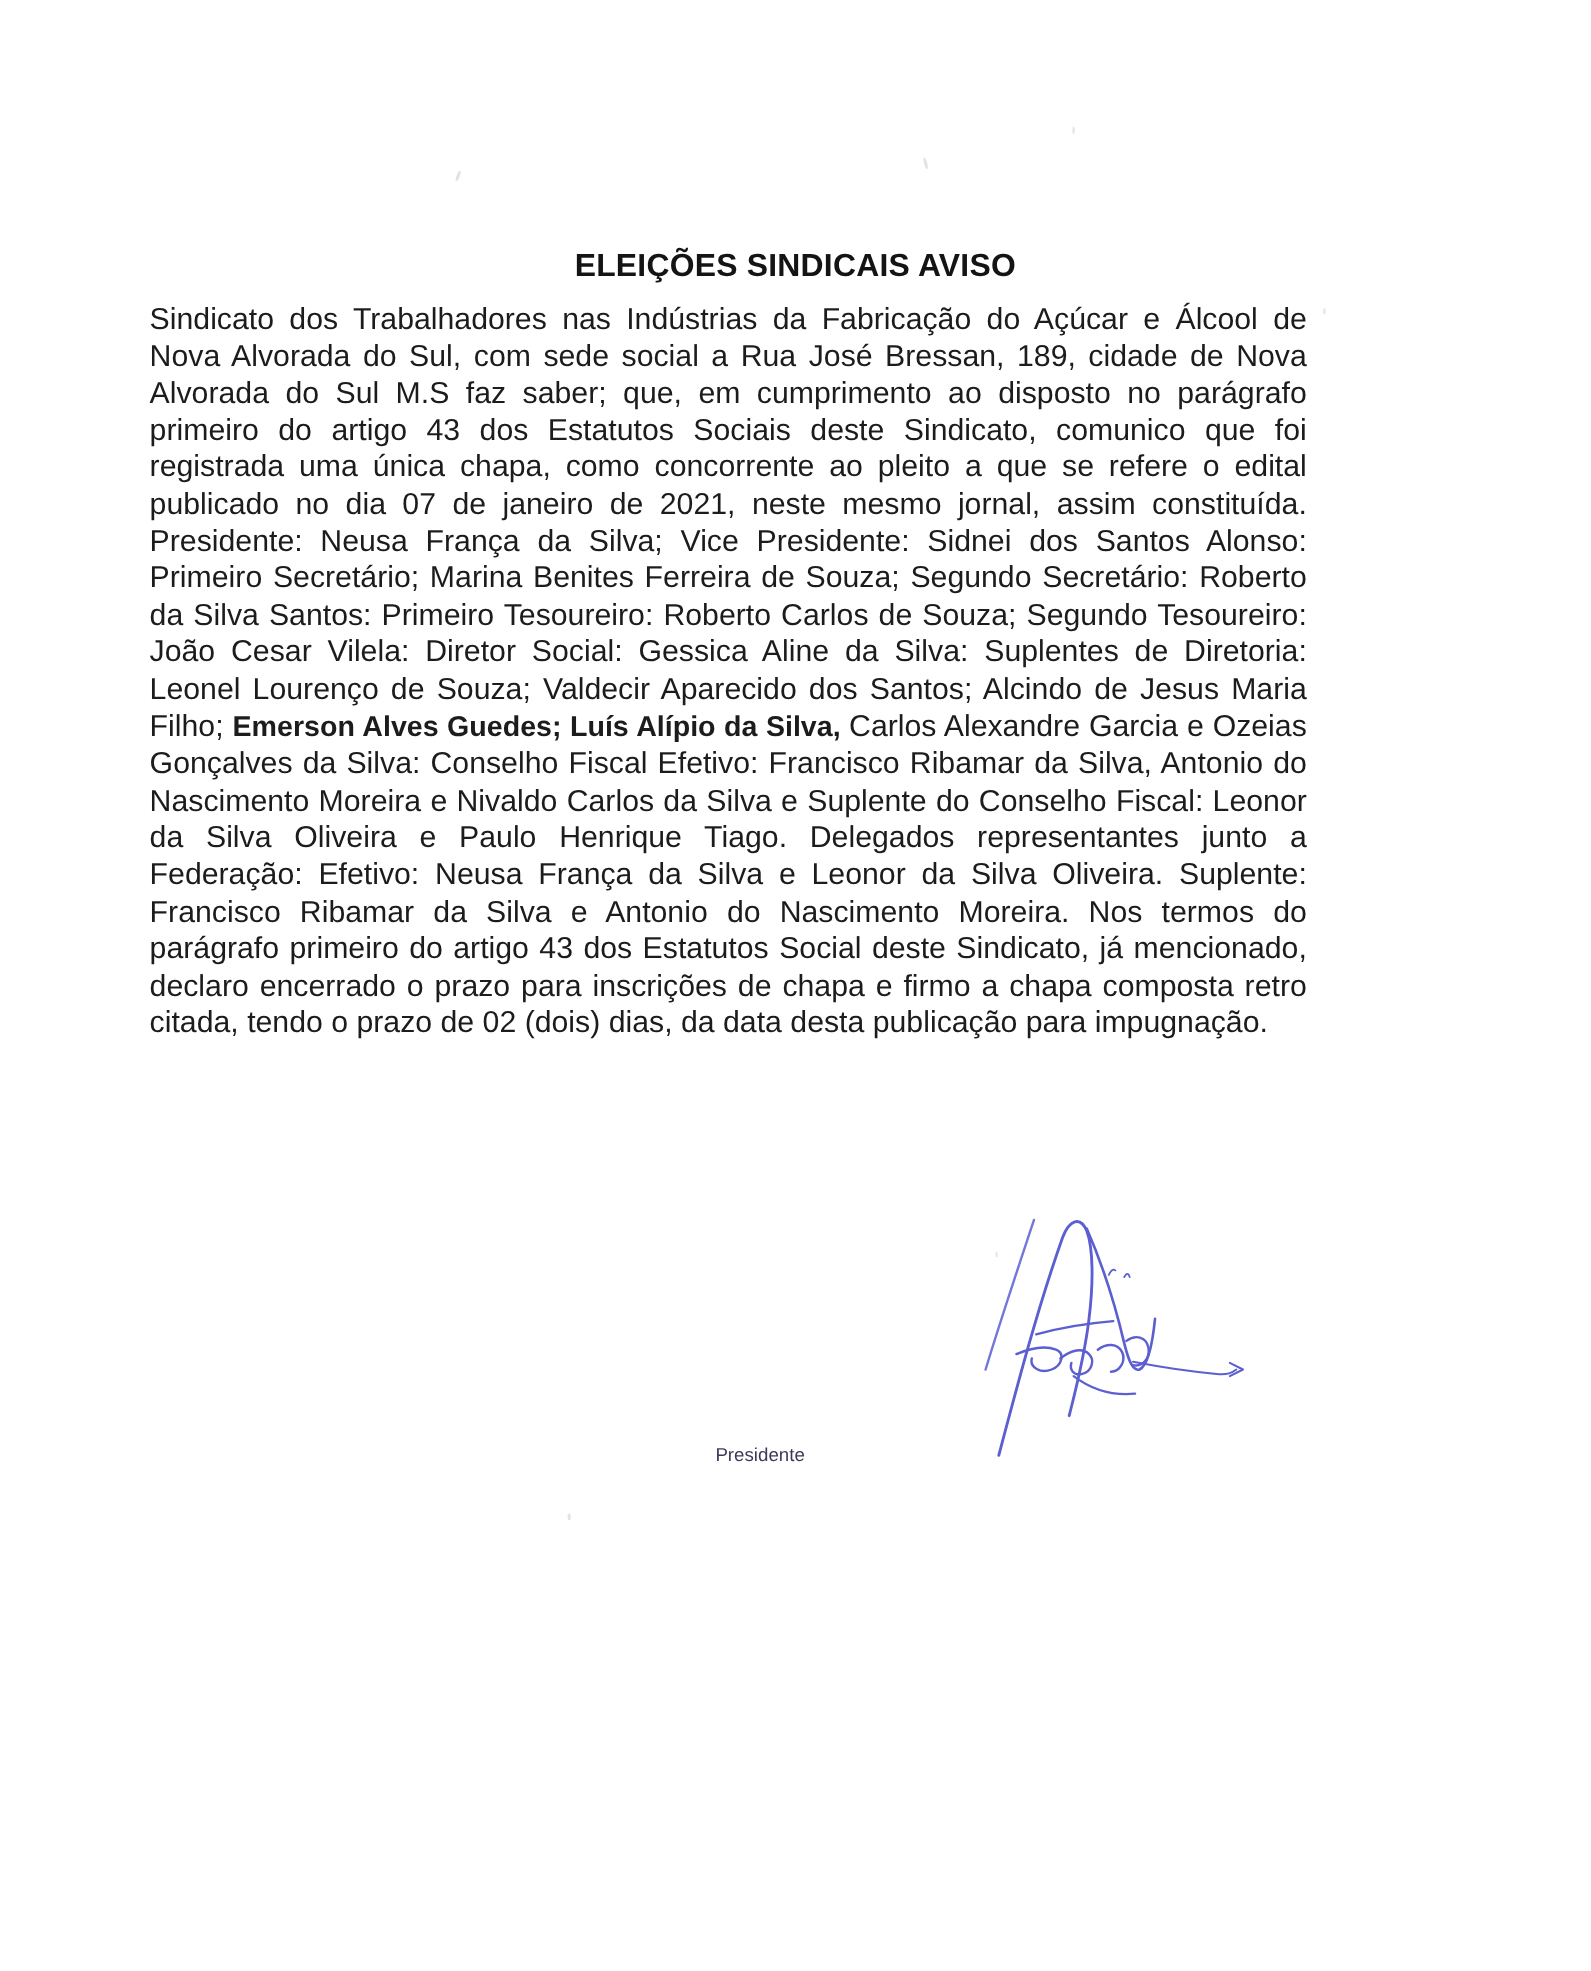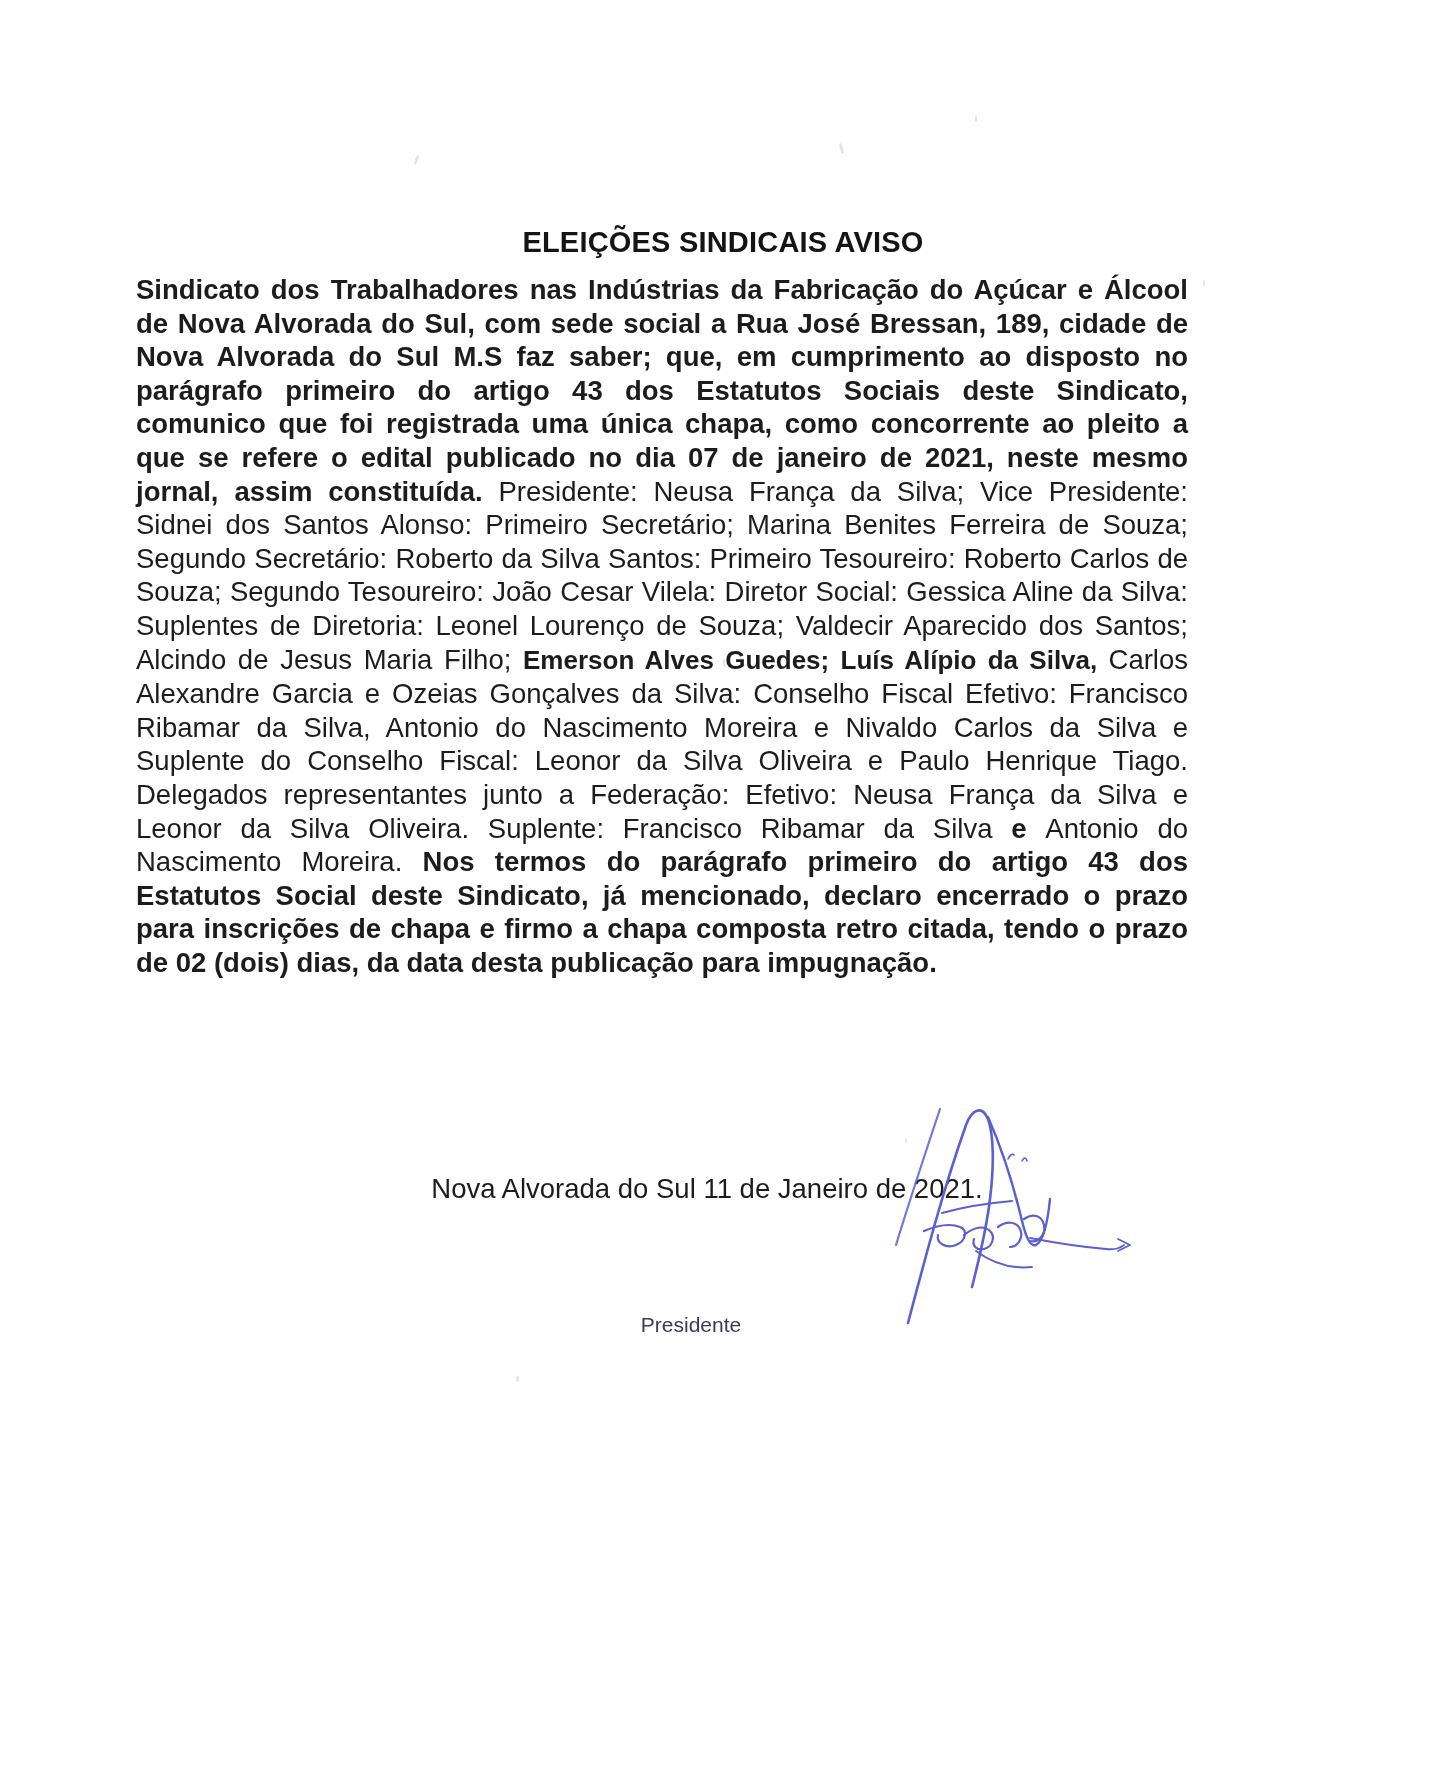--- a/index.html
+++ b/index.html
@@ -75,7 +75,7 @@
     font-size: 26px;
   }
   .reg {
-    font-weight: 700;
+    font-weight: 400;
   }
 
   .closing {

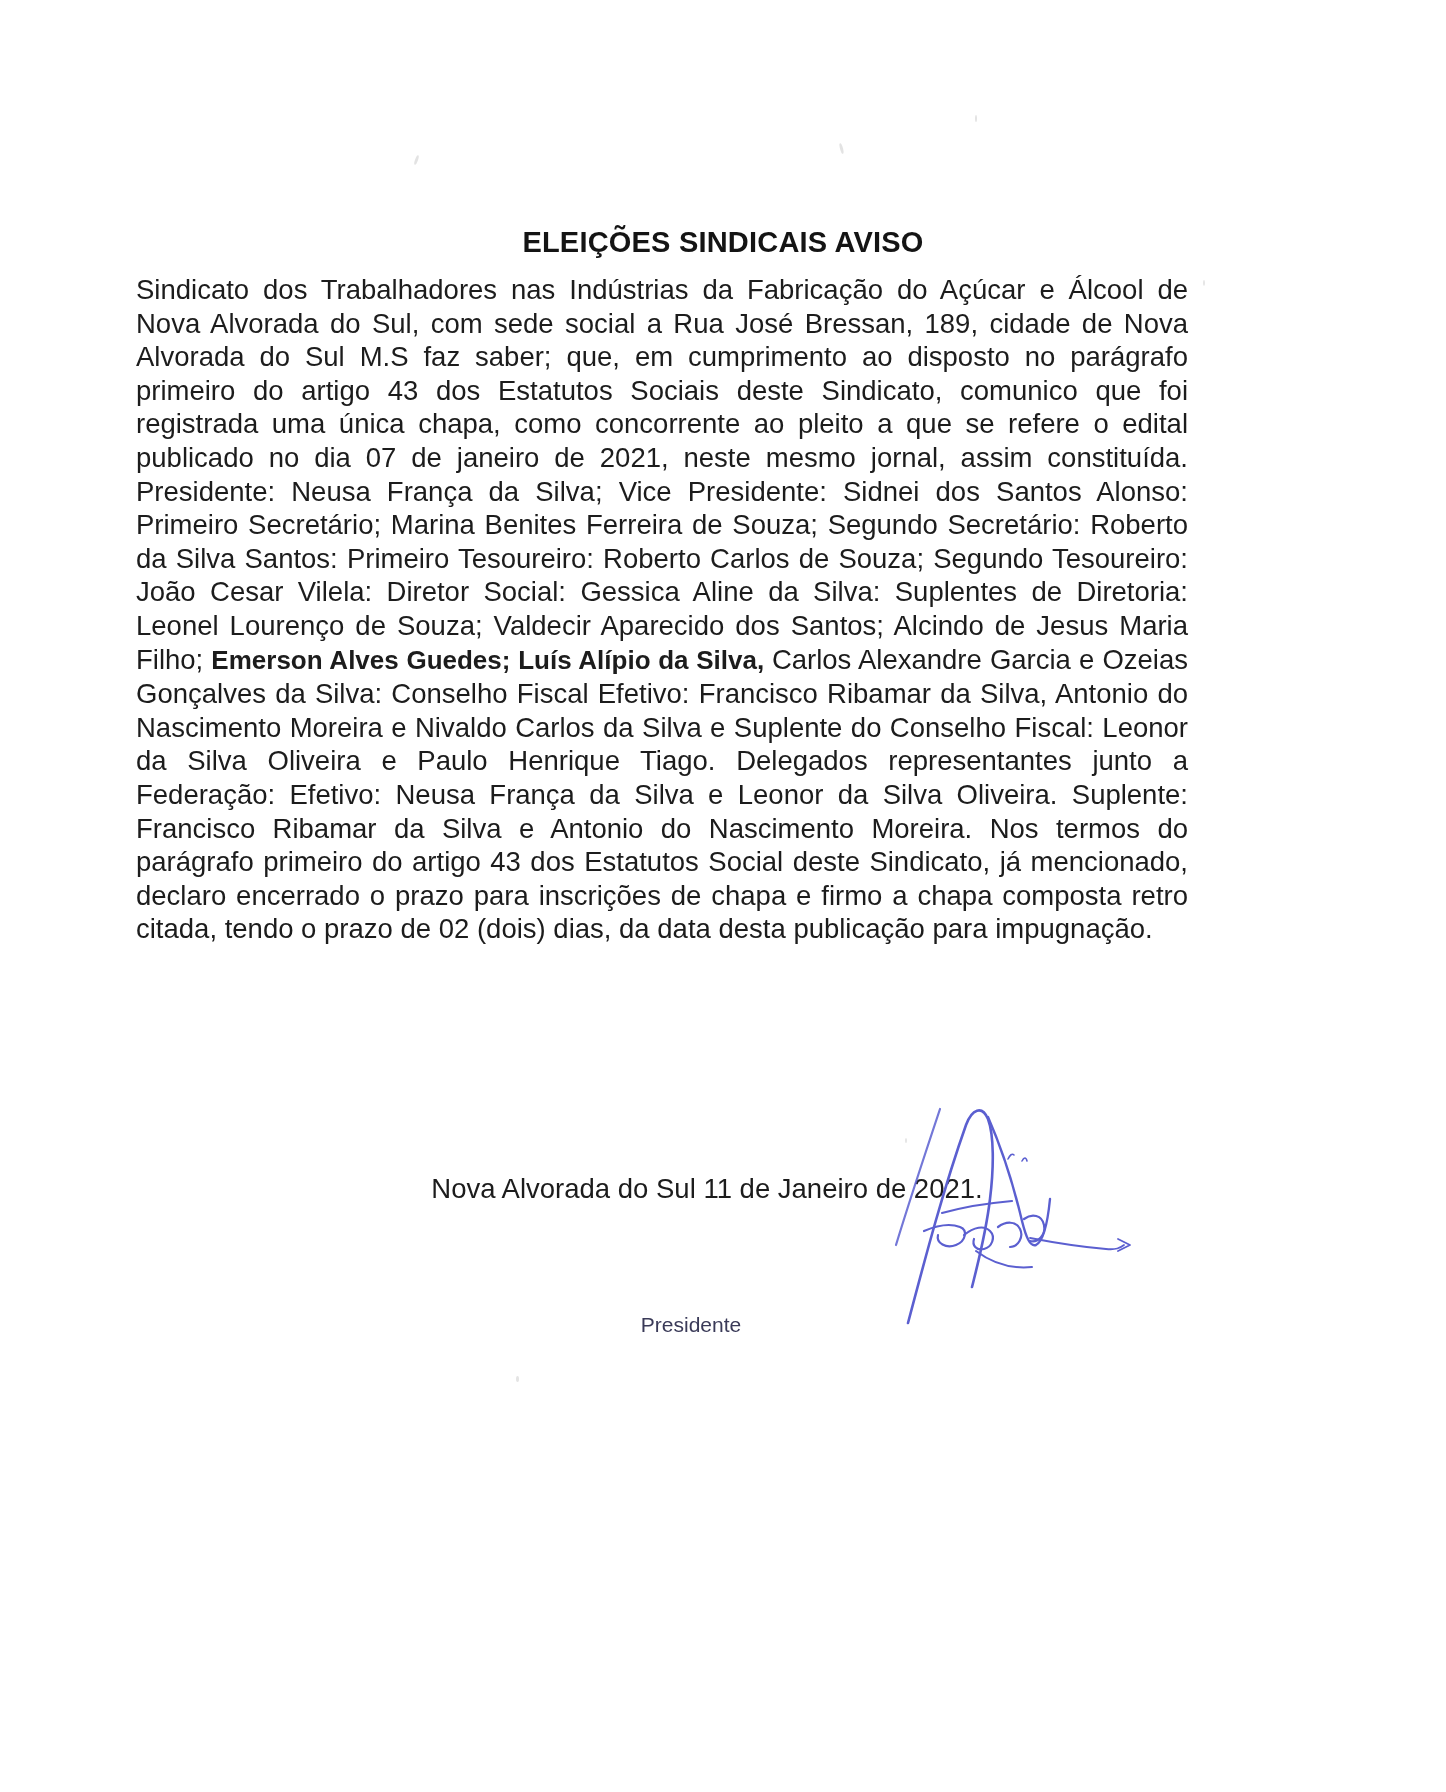--- a/index.html
+++ b/index.html
@@ -158,7 +158,6 @@
     <p><span class="reg">Sindicato dos Trabalhadores nas Indústrias da Fabricação do Açúcar e Álcool de Nova Alvorada do Sul, com sede social a Rua José Bressan, 189, cidade de Nova Alvorada do Sul M.S faz saber; que, em cumprimento ao disposto no parágrafo primeiro do artigo 43 dos Estatutos Sociais deste Sindicato, comunico que foi registrada uma única chapa, como concorrente ao pleito a que se refere o edital publicado no dia 07 de janeiro de 2021, neste mesmo jornal, assim constituída. </span><span class="bold">Presidente: Neusa França da Silva; Vice Presidente: Sidnei dos Santos Alonso: Primeiro Secretário; Marina Benites Ferreira de Souza; Segundo Secretário: Roberto da Silva Santos: Primeiro Tesoureiro: Roberto Carlos de Souza; Segundo Tesoureiro: João Cesar Vilela: Diretor Social: Gessica Aline da Silva: Suplentes de Diretoria: Leonel Lourenço de Souza; Valdecir Aparecido dos Santos; Alcindo de Jesus Maria Filho; </span><span class="semi">Emerson Alves Guedes; Luís Alípio da Silva, </span><span class="bold">Carlos Alexandre Garcia e Ozeias Gonçalves da Silva: Conselho Fiscal Efetivo: Francisco Ribamar da Silva, Antonio do Nascimento Moreira e Nivaldo Carlos da Silva e Suplente do Conselho Fiscal: Leonor da Silva Oliveira e Paulo Henrique Tiago. Delegados representantes junto a Federação: Efetivo: Neusa França da Silva e Leonor da Silva Oliveira. Suplente: Francisco Ribamar da Silva </span><span class="reg">e </span><span class="bold">Antonio do Nascimento Moreira. </span><span class="reg closing">Nos termos do parágrafo primeiro do artigo 43 dos Estatutos Social deste Sindicato, já mencionado, declaro encerrado o prazo para inscrições de chapa e firmo a chapa composta retro citada, tendo o prazo de 02 (dois) dias, da data desta publicação para impugnação.</span></p>
   </div>
 
-  <div class="date-line">Nova Alvorada do Sul 11 de Janeiro de 2021.</div>
 
   <div class="signature-ink">
     <svg width="260" height="230" viewBox="0 0 260 230" aria-hidden="true">

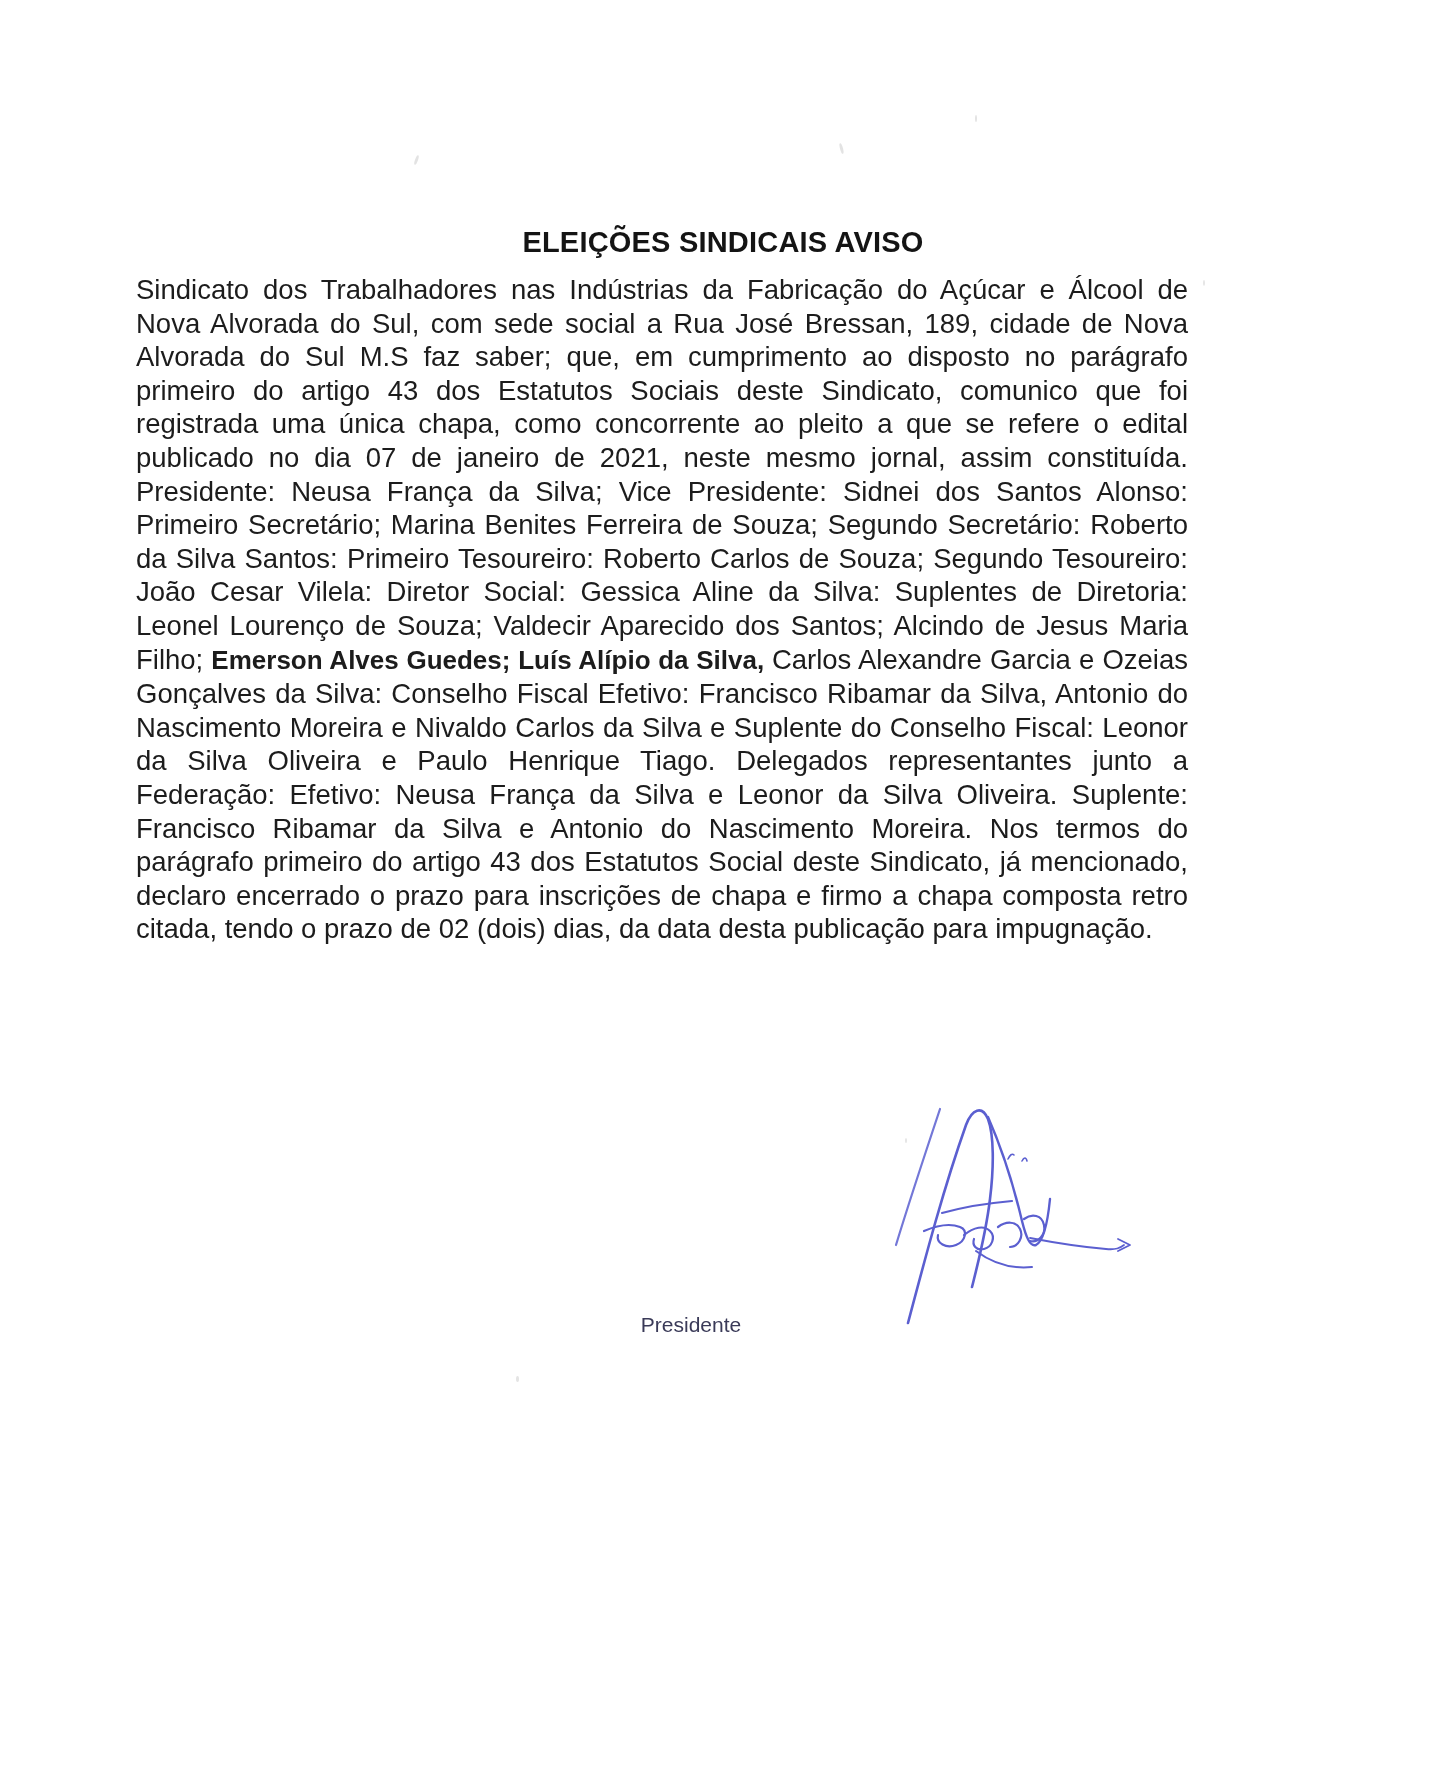--- a/index.html
+++ b/index.html
@@ -112,7 +112,7 @@
     top: 1298px;
     width: 1052px;
     text-align: center;
-    font-size: 21px;
+    font-size: 17px;
     color: #3a3a58;
     padding-left: 58px;
     box-sizing: border-box;

